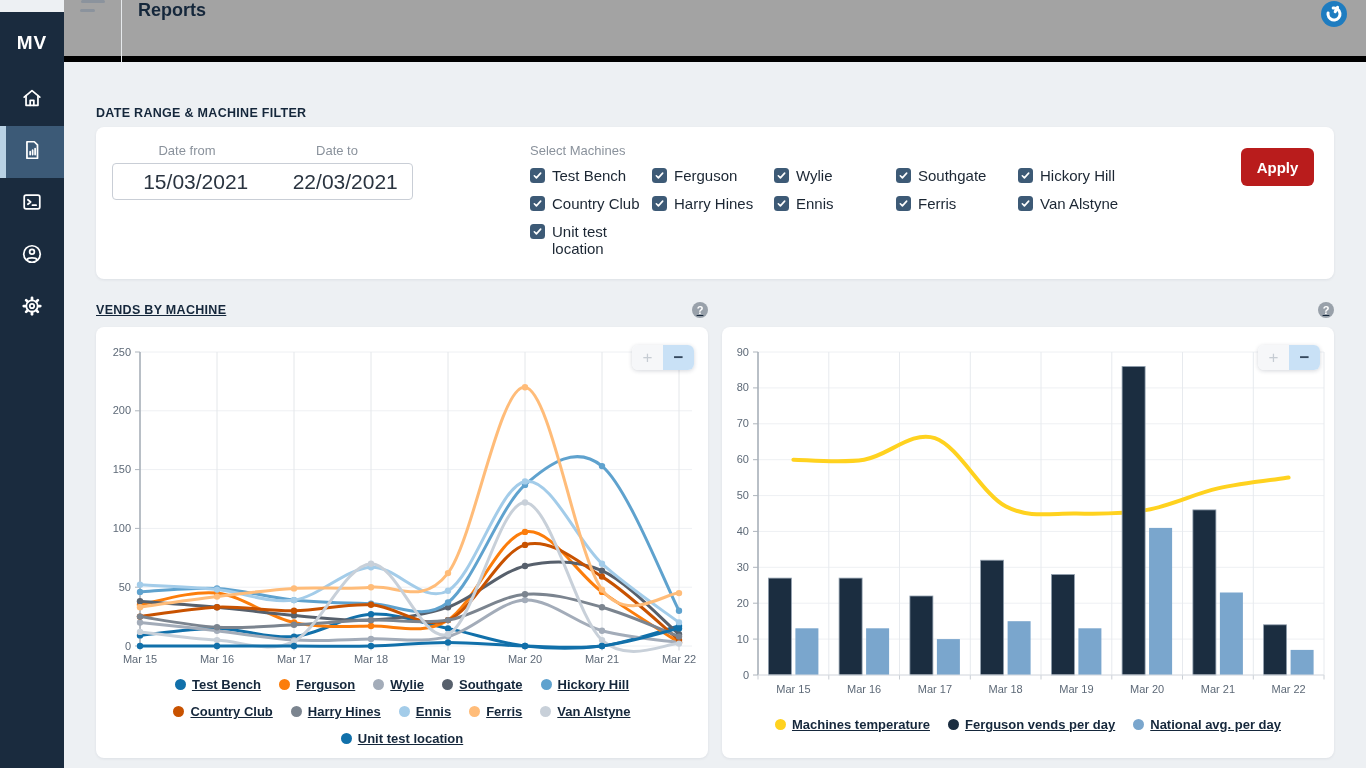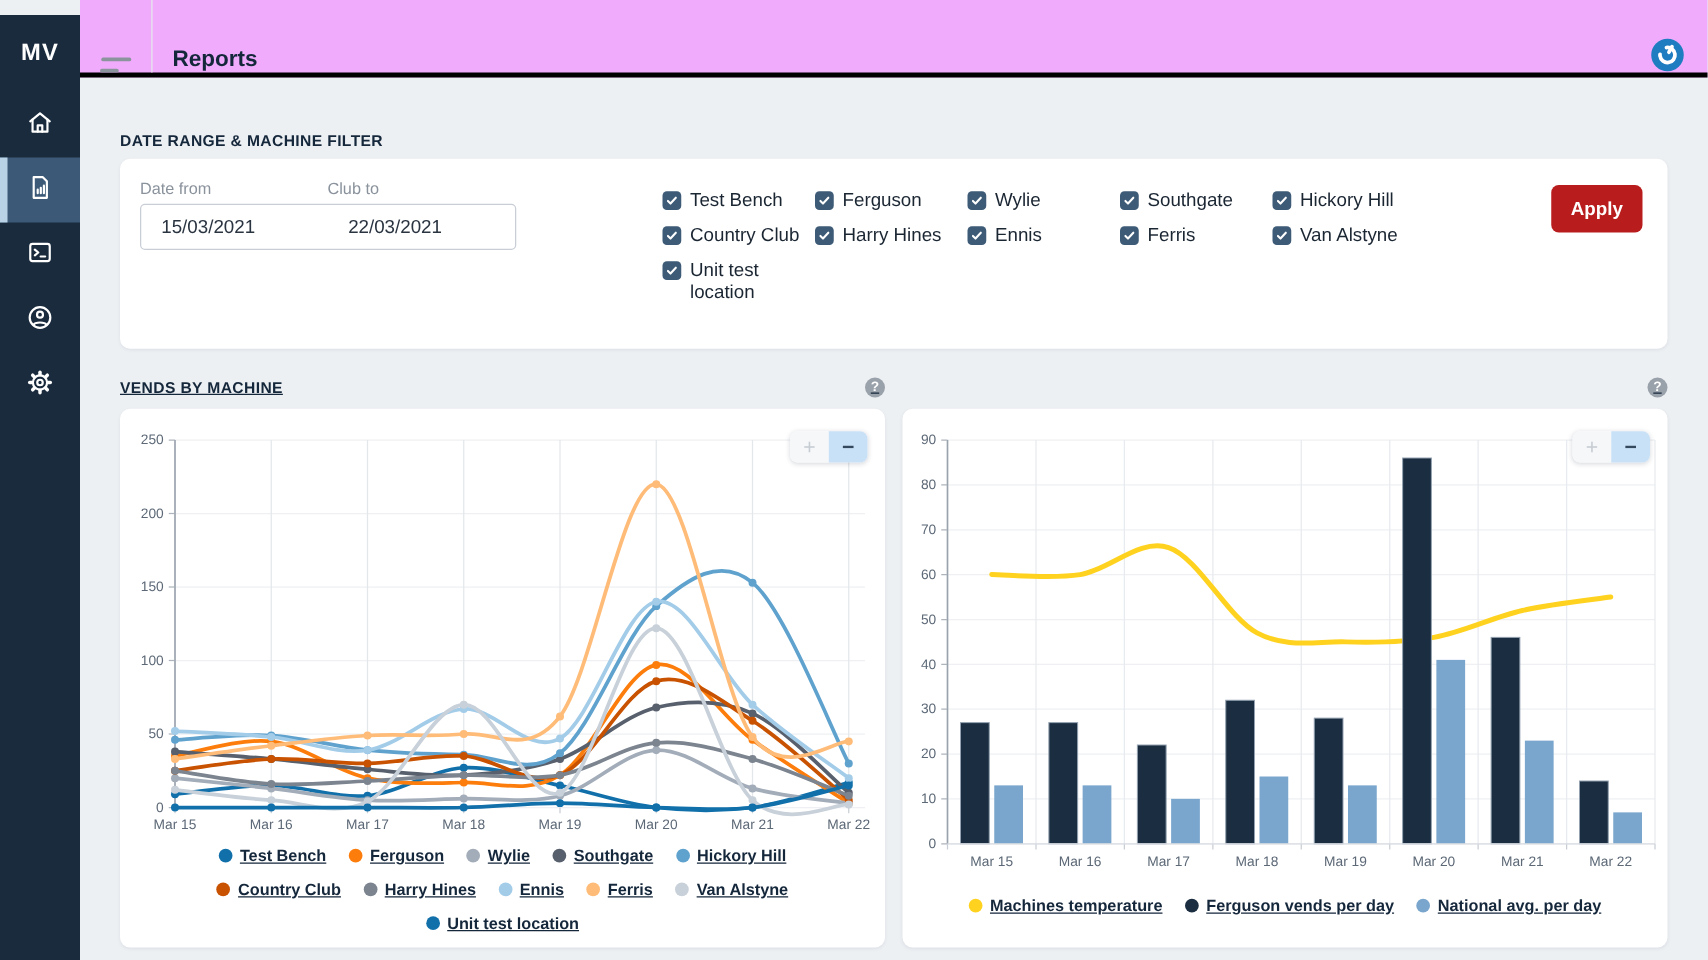--- a/index.html
+++ b/index.html
@@ -17,8 +17,8 @@
   .nav-item svg { width:22px; height:22px; }
 
   
-  .header { position:absolute; left:64px; top:0; right:0; height:62px; background:#f0abfc;
-            border-bottom:4px solid #000000; display:flex; align-items:flex-end; z-index:5; }
+  .header { position:absolute; left:64px; top:0; right:0; height:62px; background:#a3a3a3;
+            border-bottom:6px solid #000000; display:flex; align-items:flex-start; z-index:5; }
   .burger { width:57px; display:flex; flex-direction:column; align-items:center; gap:6px; cursor:pointer; }
   .burger i { display:block; height:3px; background:#8b939d; border-radius:2px; }
   .burger i:nth-child(1){ width:24px; }

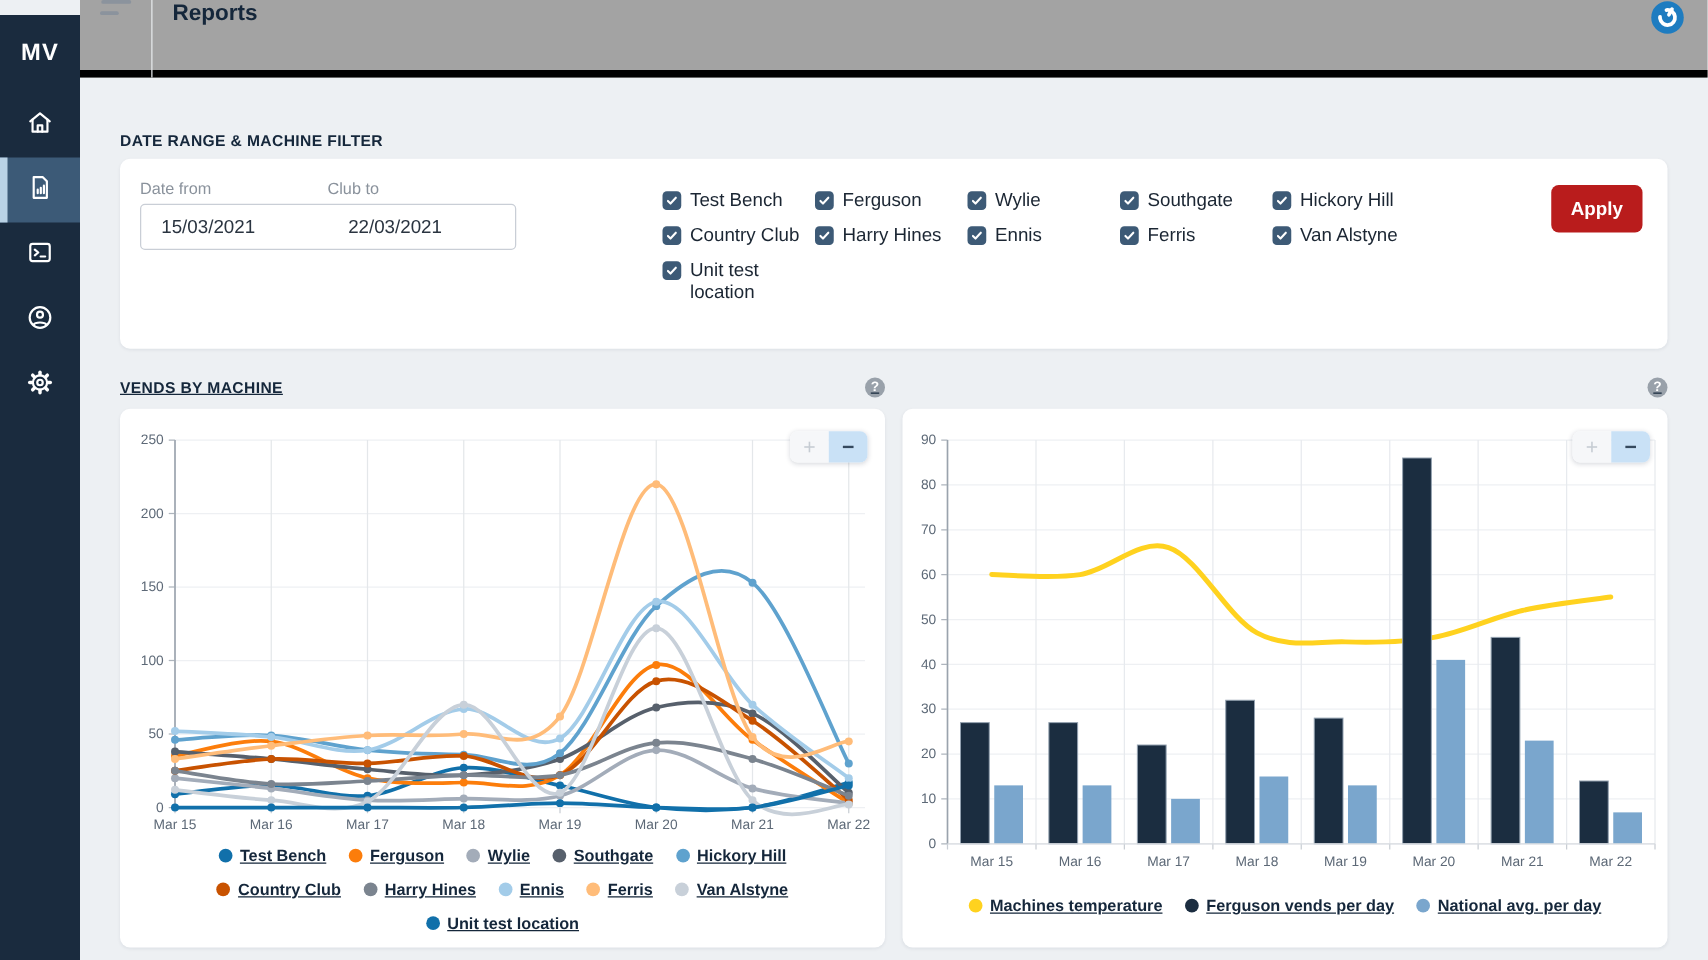--- a/index.html
+++ b/index.html
@@ -36,7 +36,7 @@
 
   
   .filter-panel { margin-top:7px; height:152px; display:flex; padding:16px 20px 16px 16px; }
-  .dates { width:418px; flex:none; }
+  .dates { width:418px; flex:none;text-align:center; }
   .date-labels { display:flex; font-size:13px; color:#8a929c; }
   .date-labels span { width:150px; }
   .date-box { margin-top:5px; width:301px; height:37px; border:1px solid #c9ced6; border-radius:4px;

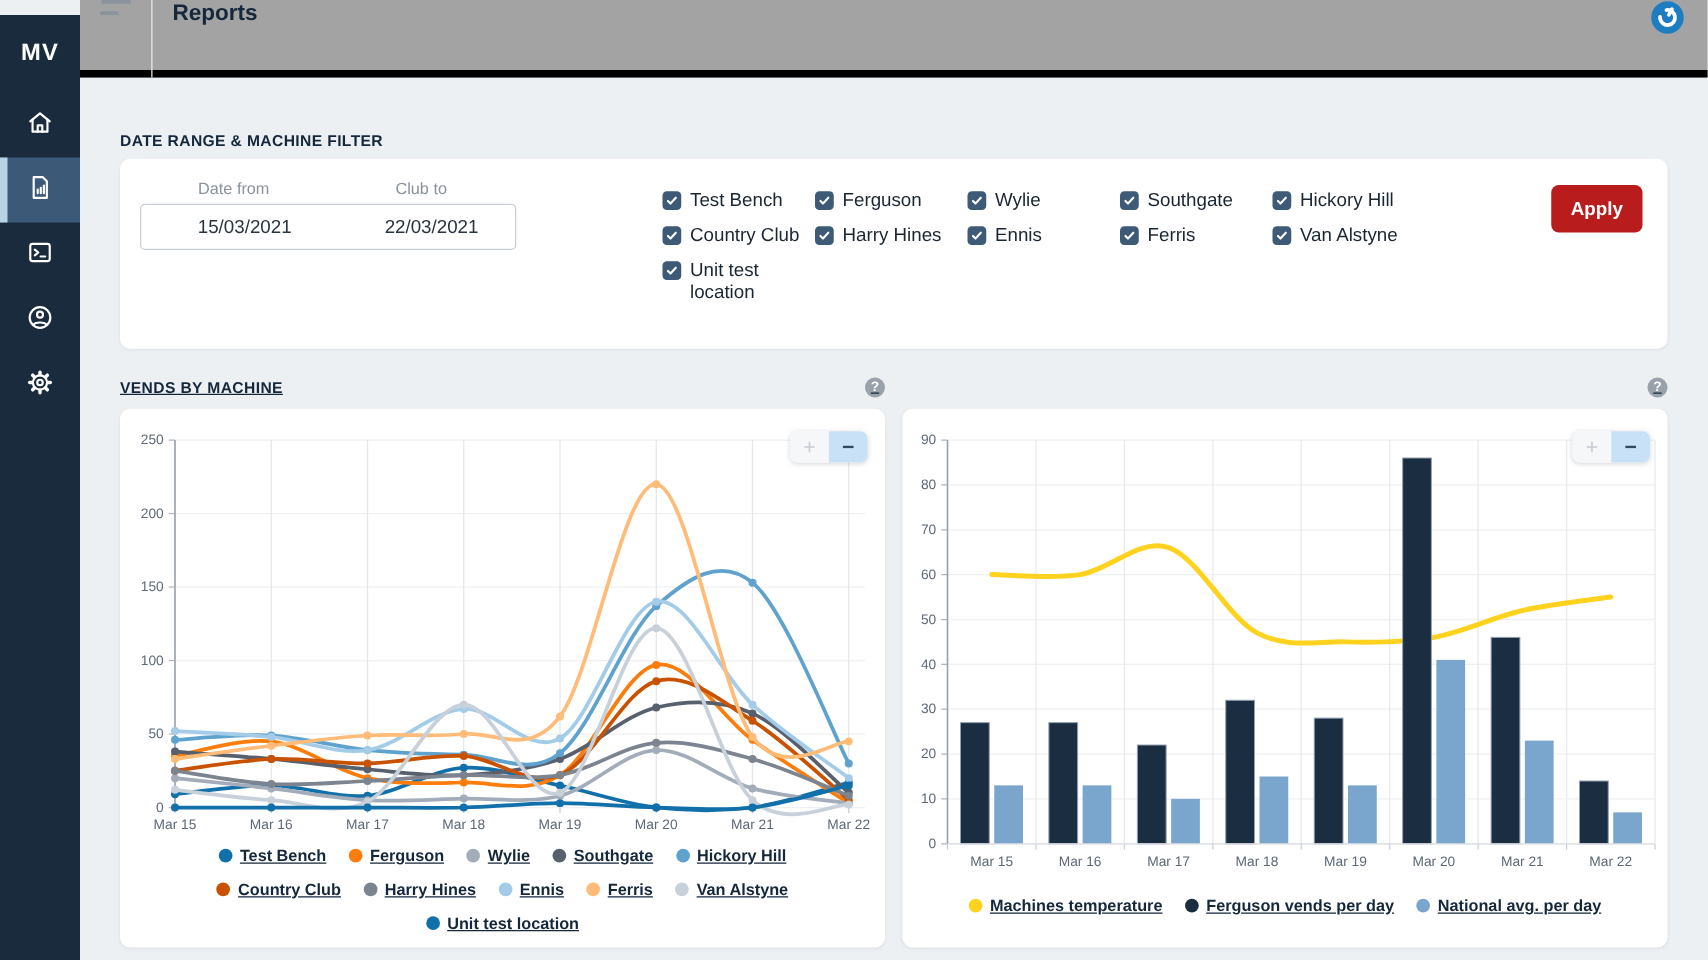--- a/index.html
+++ b/index.html
@@ -163,7 +163,7 @@
       <div class="dates">
         <div class="date-labels">
           <span>Date from</span>
-          <span>Club to</span>
+          <span>Date to</span>
         </div>
         <div class="date-box">
           <span class="dval">15/03/2021</span>

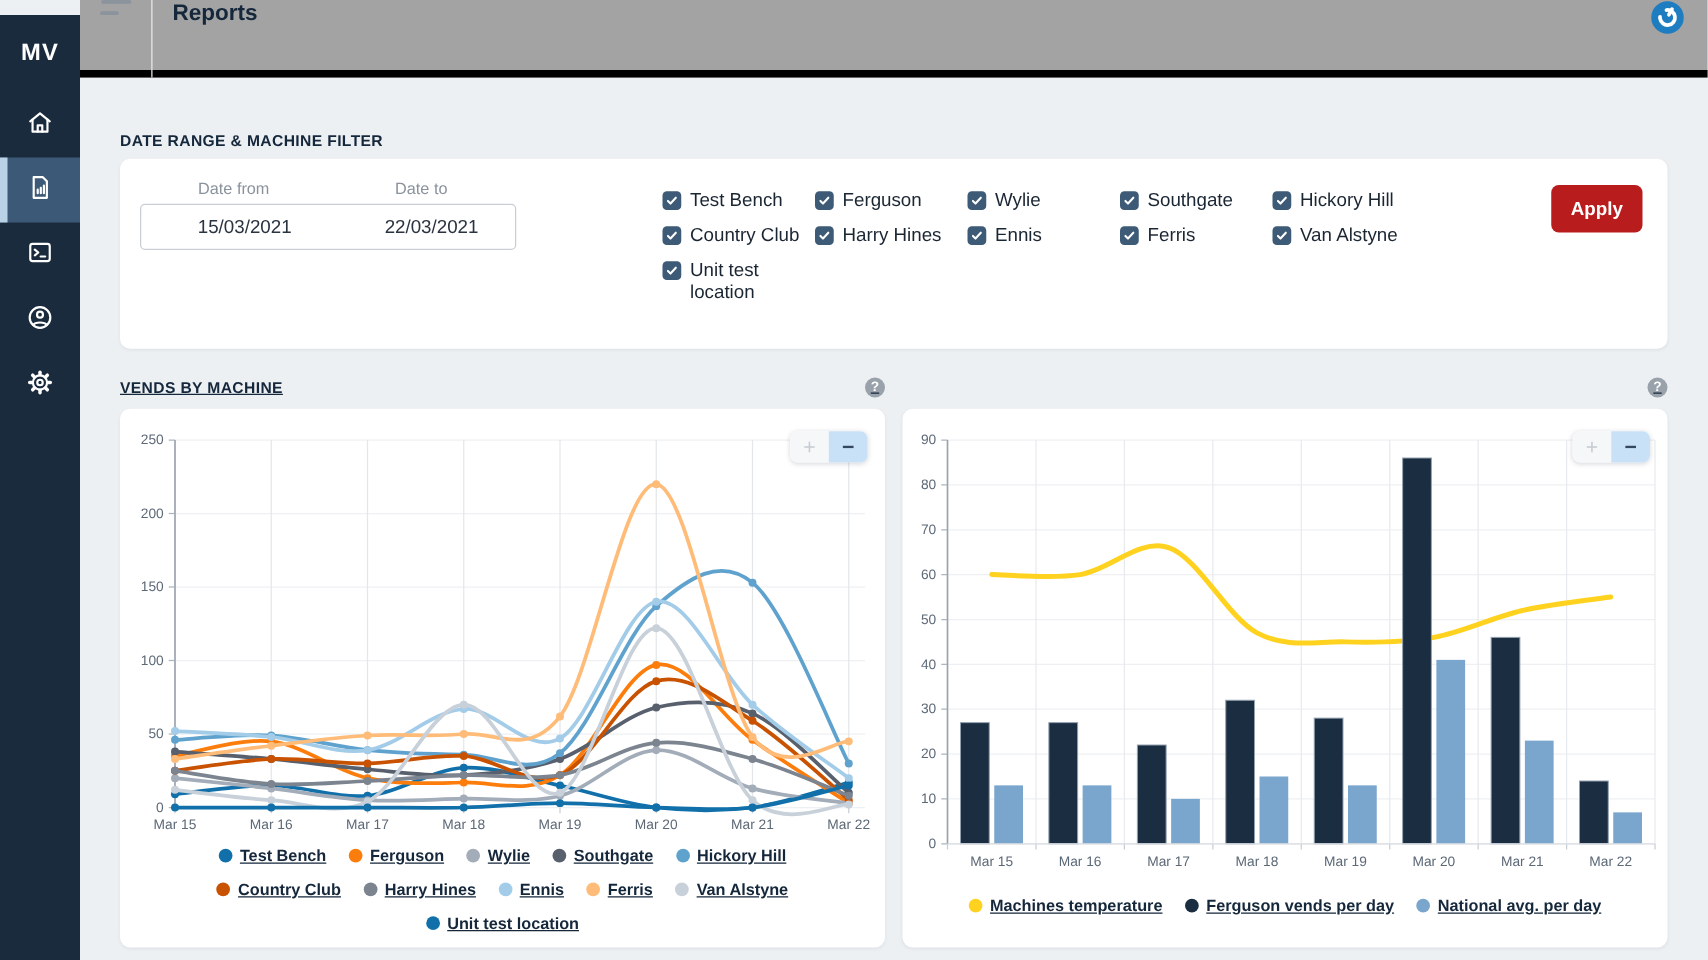--- a/index.html
+++ b/index.html
@@ -171,6 +171,7 @@
         </div>
       </div>
       <div class="machines">
+        <div class="mach-label">Select Machines</div>
         <div class="mach-grid">
             <label class="machine">
               <span class="cb">

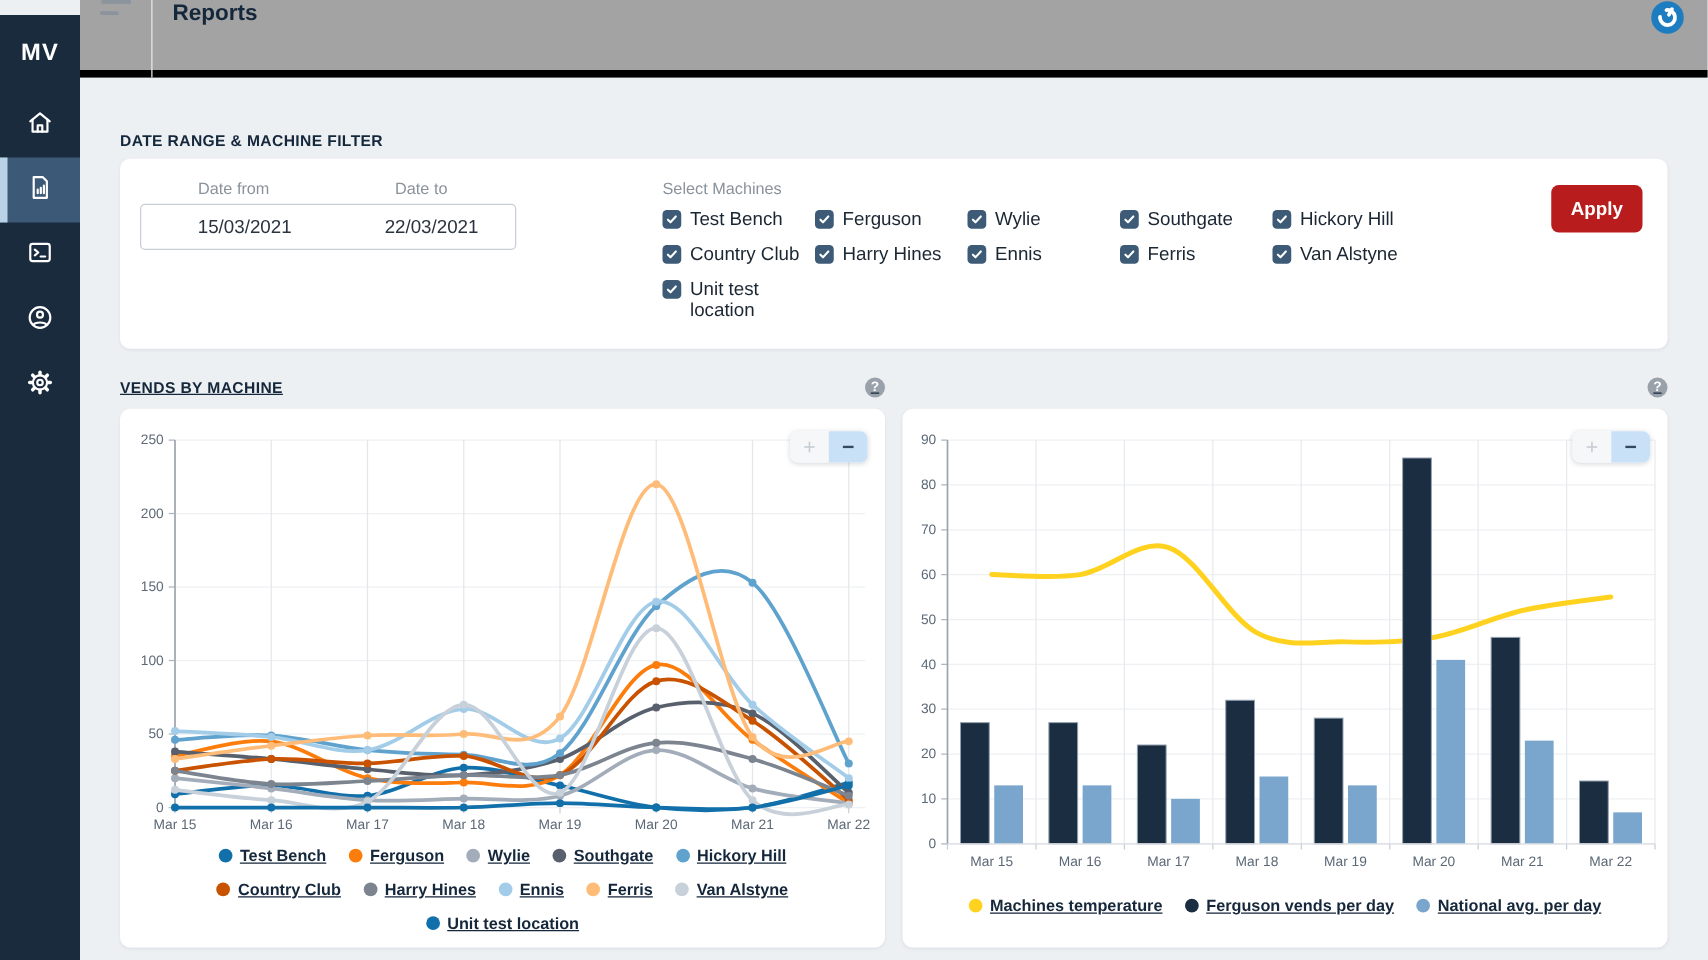--- a/index.html
+++ b/index.html
@@ -41,7 +41,7 @@
   .date-labels span { width:150px; }
   .date-box { margin-top:5px; width:301px; height:37px; border:1px solid #c9ced6; border-radius:4px;
               display:flex; align-items:center; }
-  .date-box .dval { width:150px; padding-left:16px; font-size:15px; color:#2a3440; }
+  .date-box .dval { width:150px; padding-left:16px; font-size:21px; color:#2a3440; }
   .machines { flex:none; }
   .mach-label { font-size:13px; color:#8a929c; }
   .mach-grid { margin-top:9px; display:grid; grid-template-columns:repeat(5,122px); row-gap:11px; }

